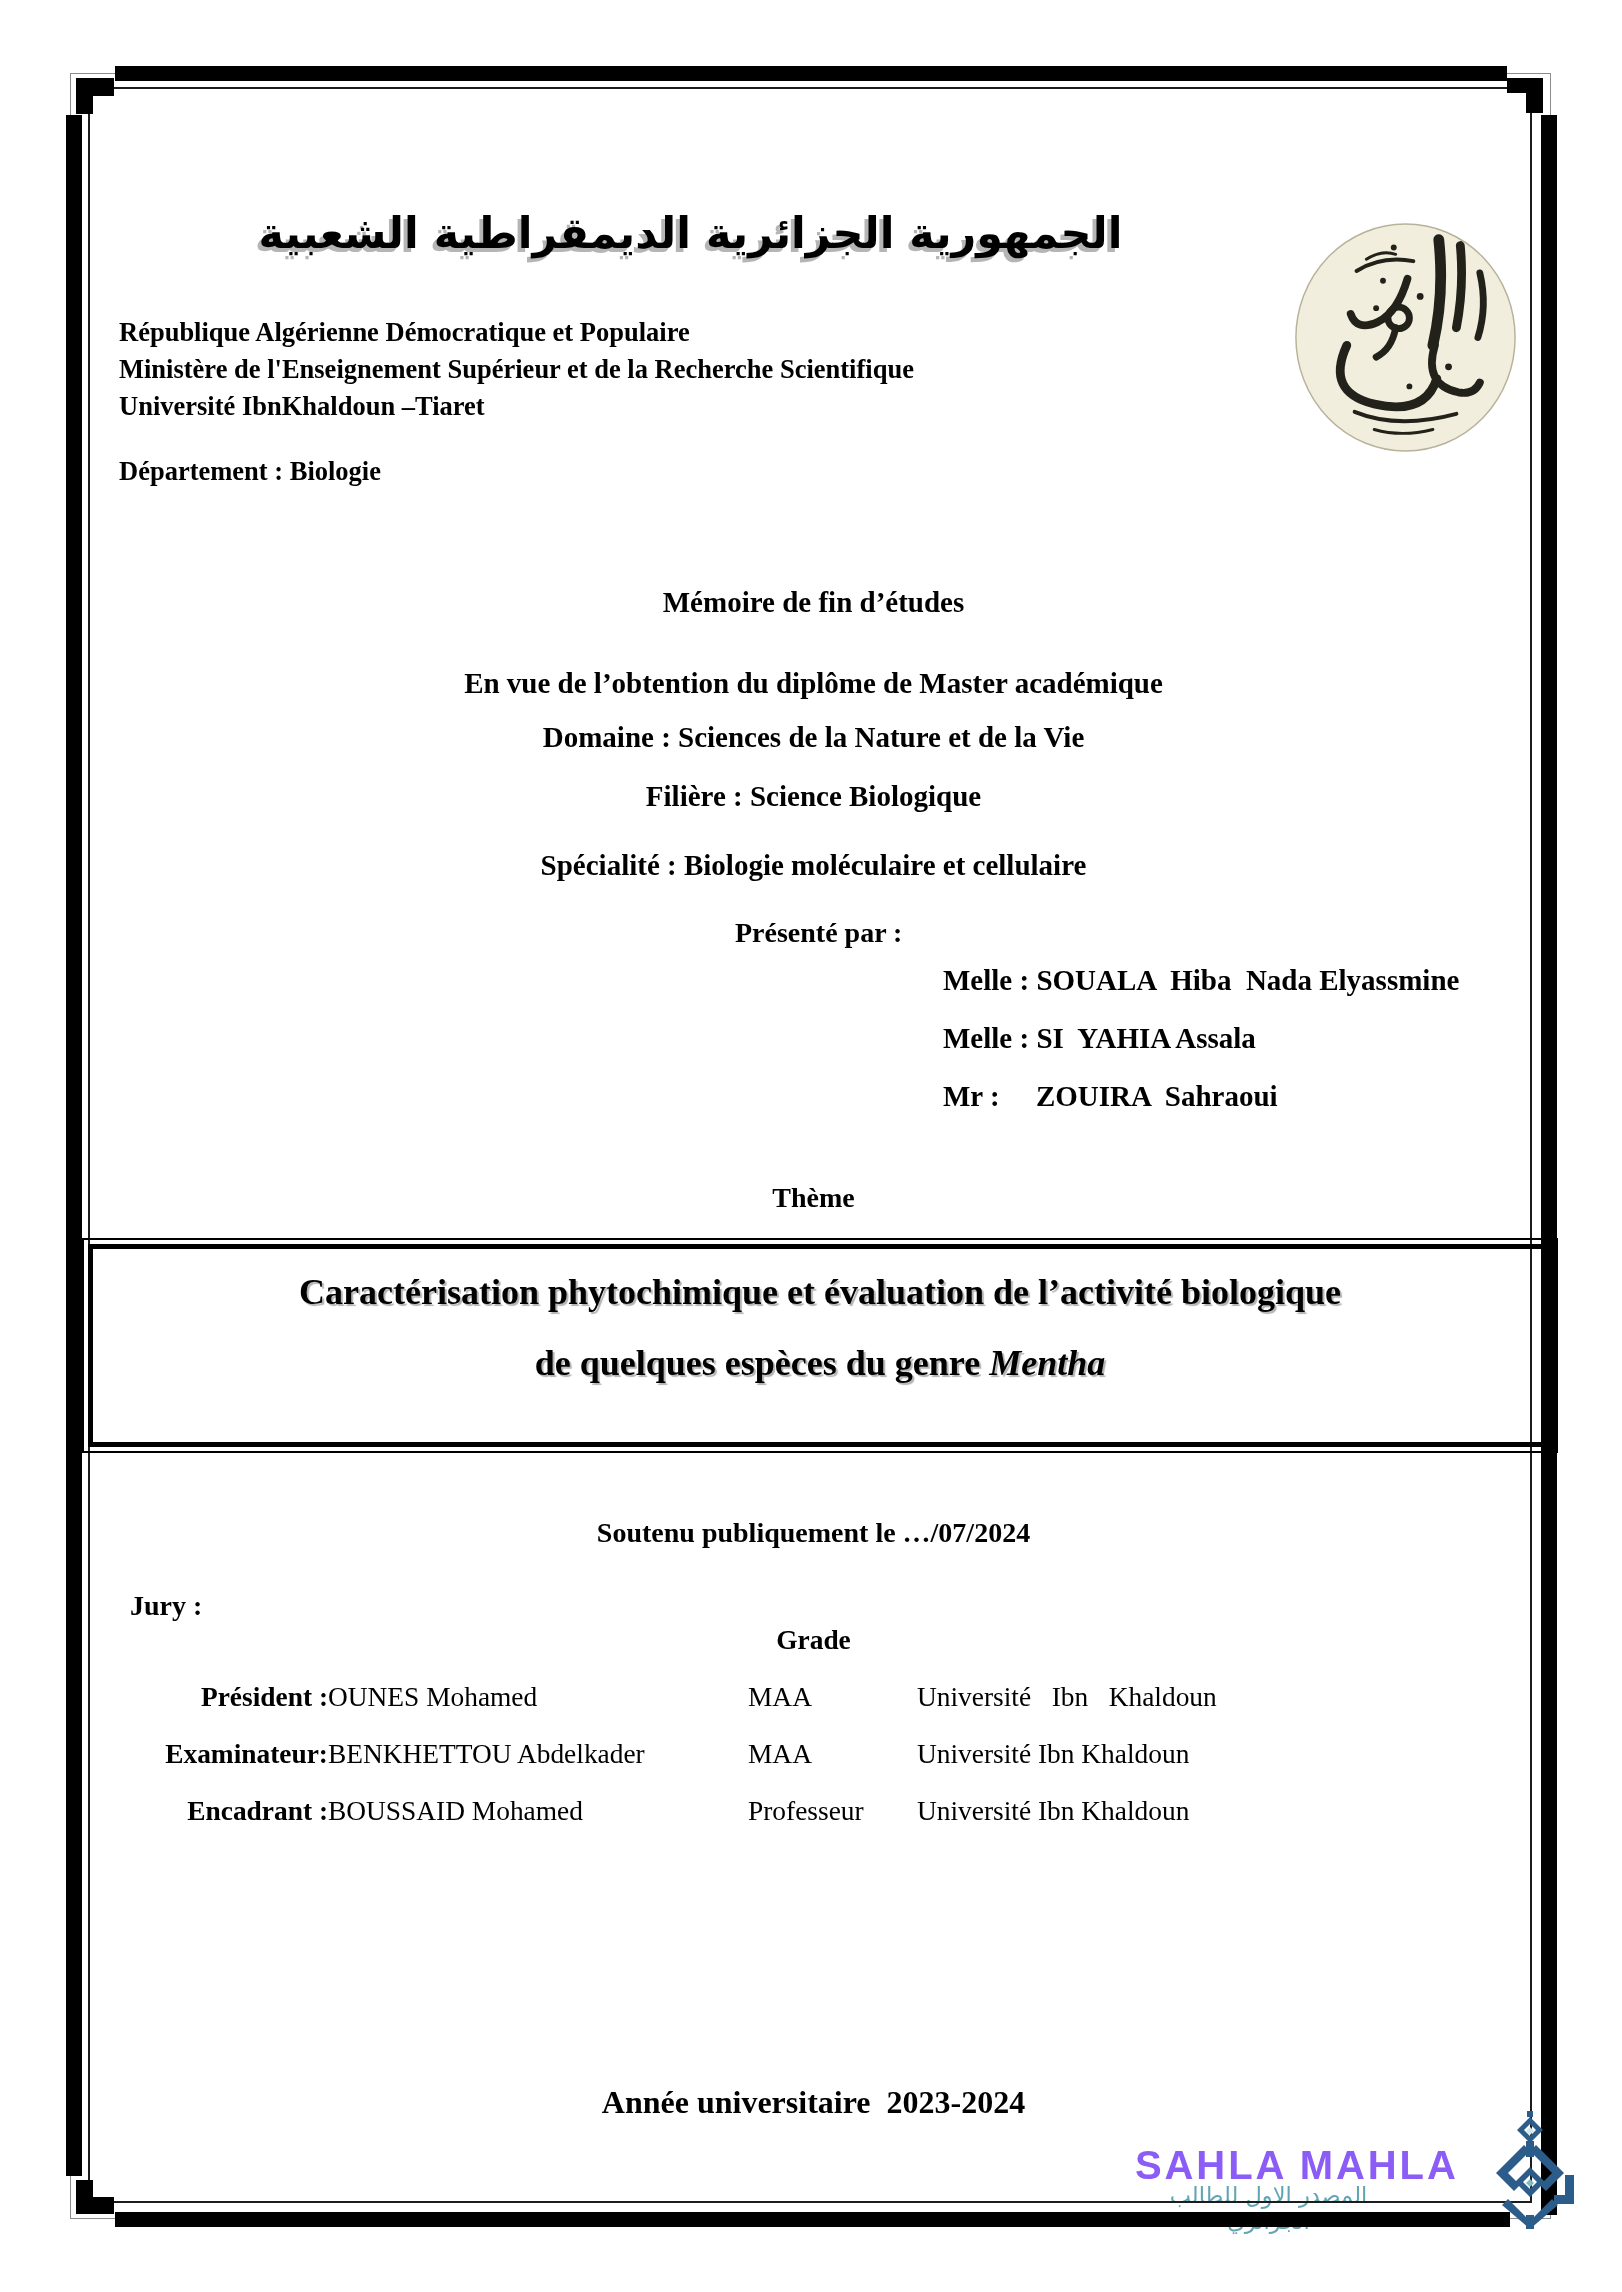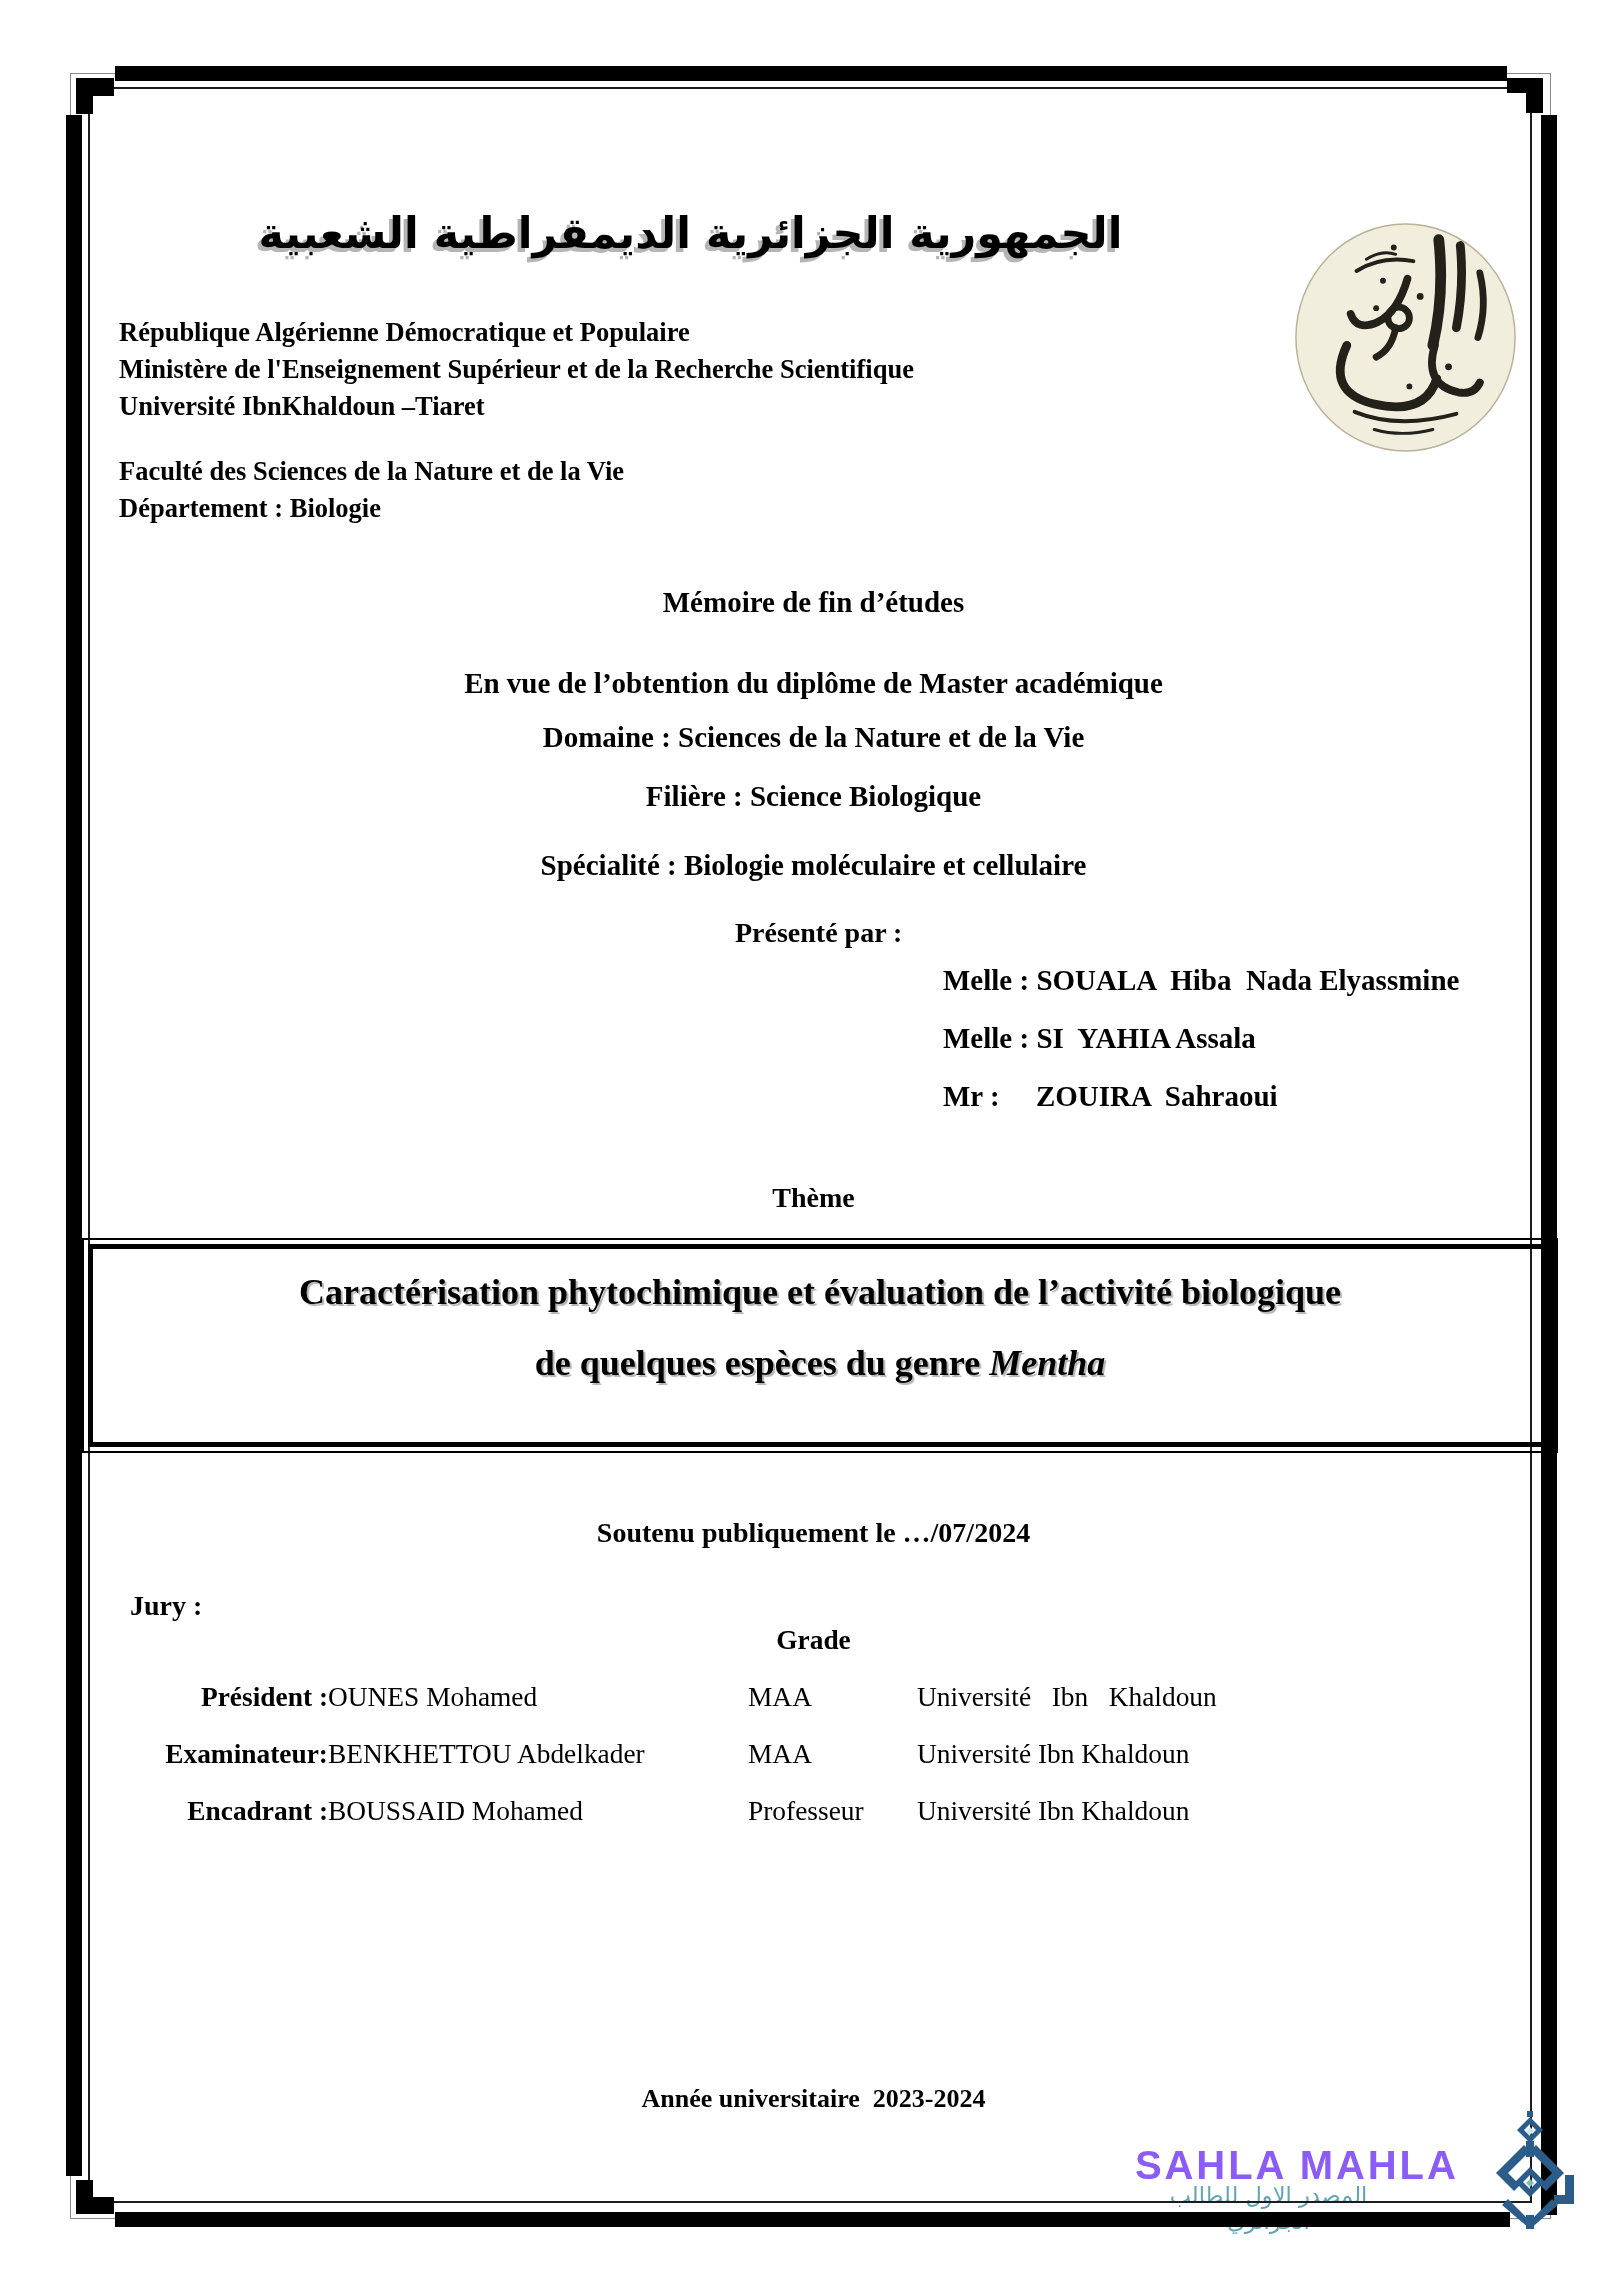--- a/index.html
+++ b/index.html
@@ -123,7 +123,6 @@
   </div>
 
   <div class="abs faculty">
-    <div>Faculté des Sciences de la Nature et de la Vie</div>
     <div>Département : Biologie</div>
   </div>
 

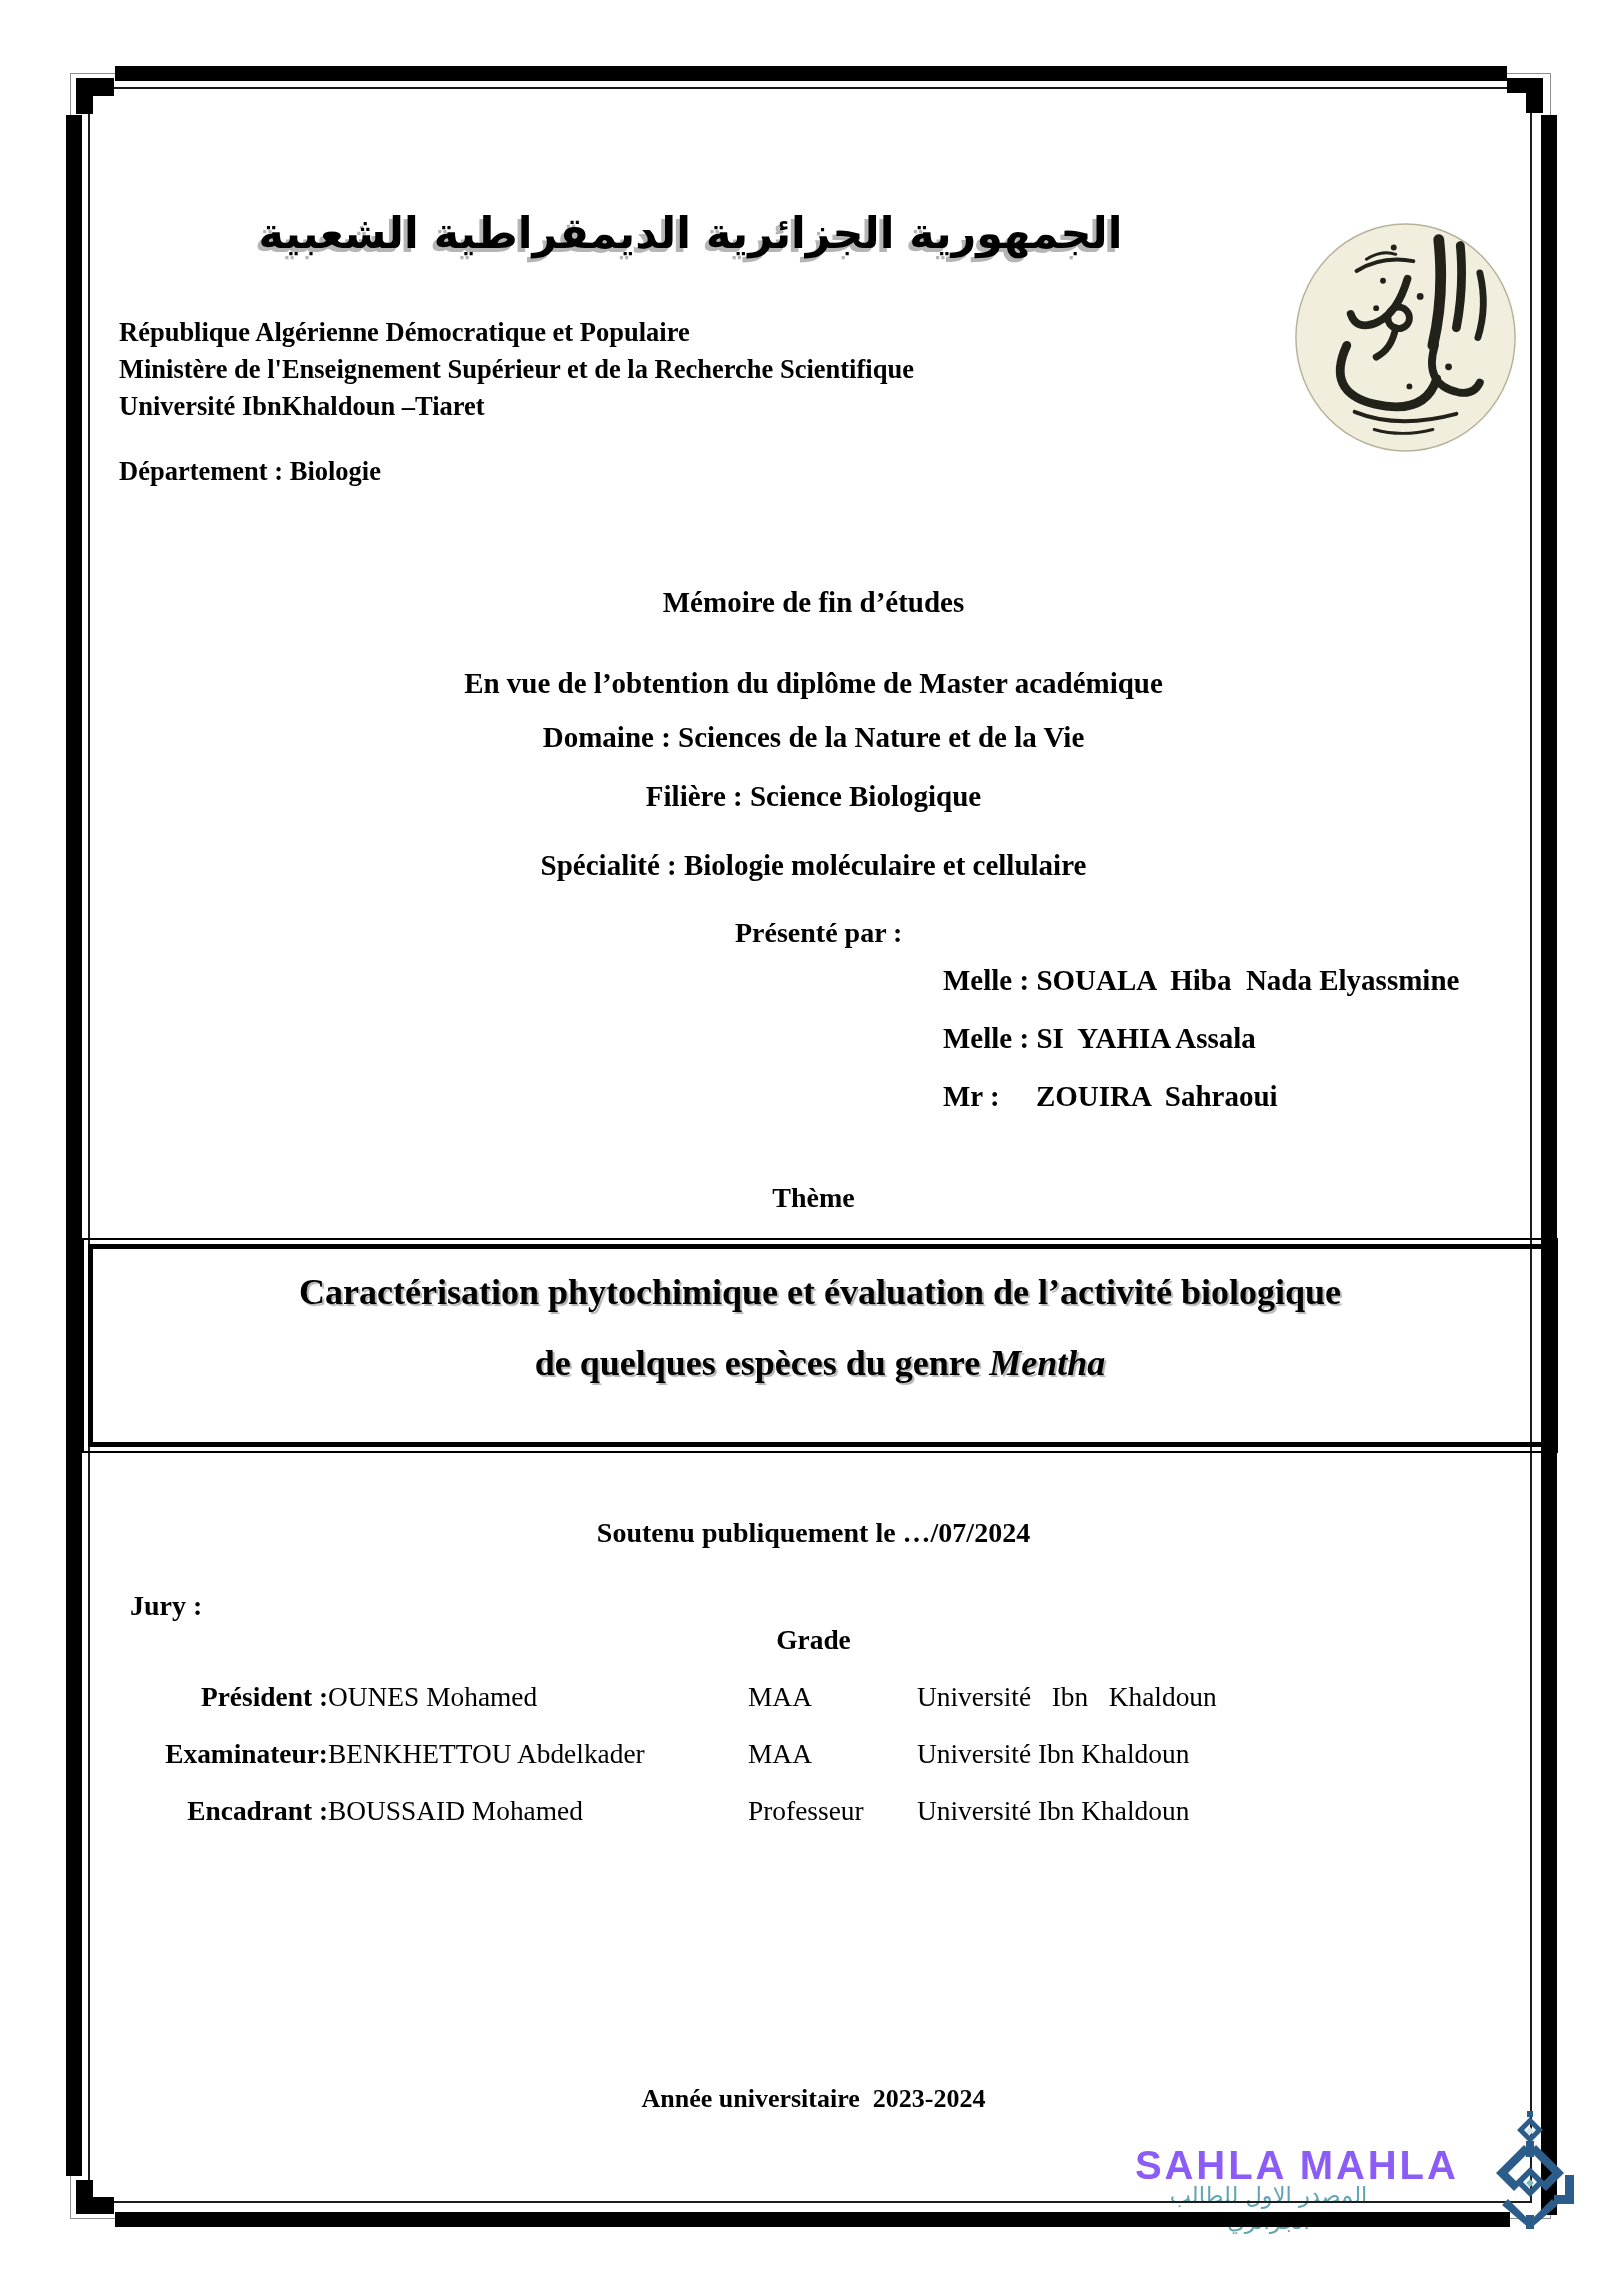--- a/index.html
+++ b/index.html
@@ -57,7 +57,7 @@
   .jury-name{width:420px;flex:none;}
   .jury-grade{width:169px;flex:none;}
   .jury-univ{flex:1;}
-  .annee{left:93px;top:2084px;width:1441px;text-align:center;font-size:26px;font-weight:bold;}
+  .annee{left:93px;top:2084px;width:1441px;text-align:center;font-size:32px;font-weight:bold;}
 
   
   .seal{position:absolute;left:1292px;top:220px;width:227px;height:235px;z-index:4;}

